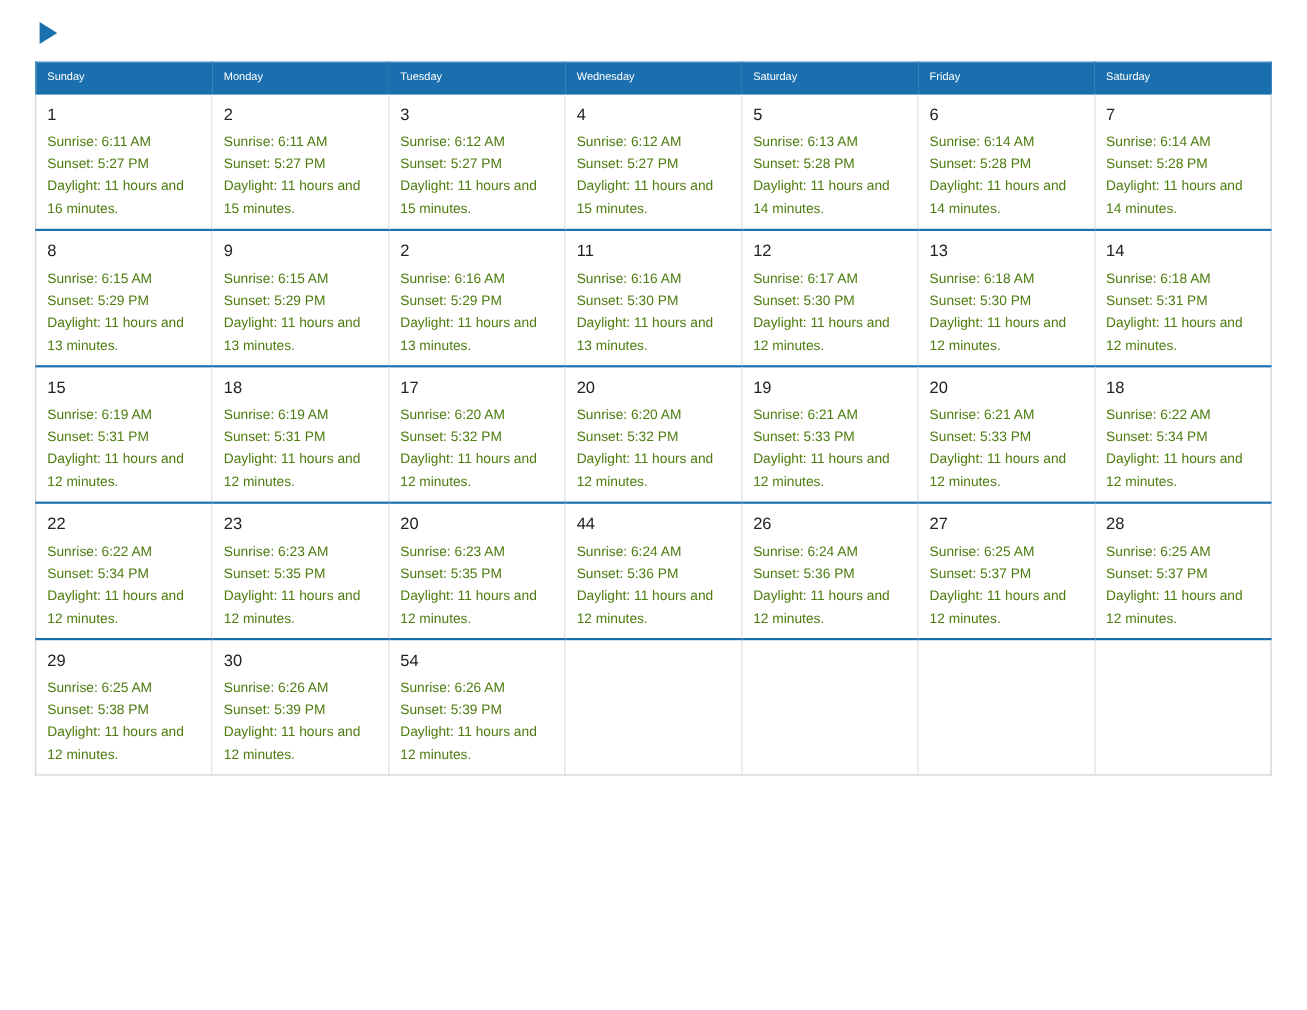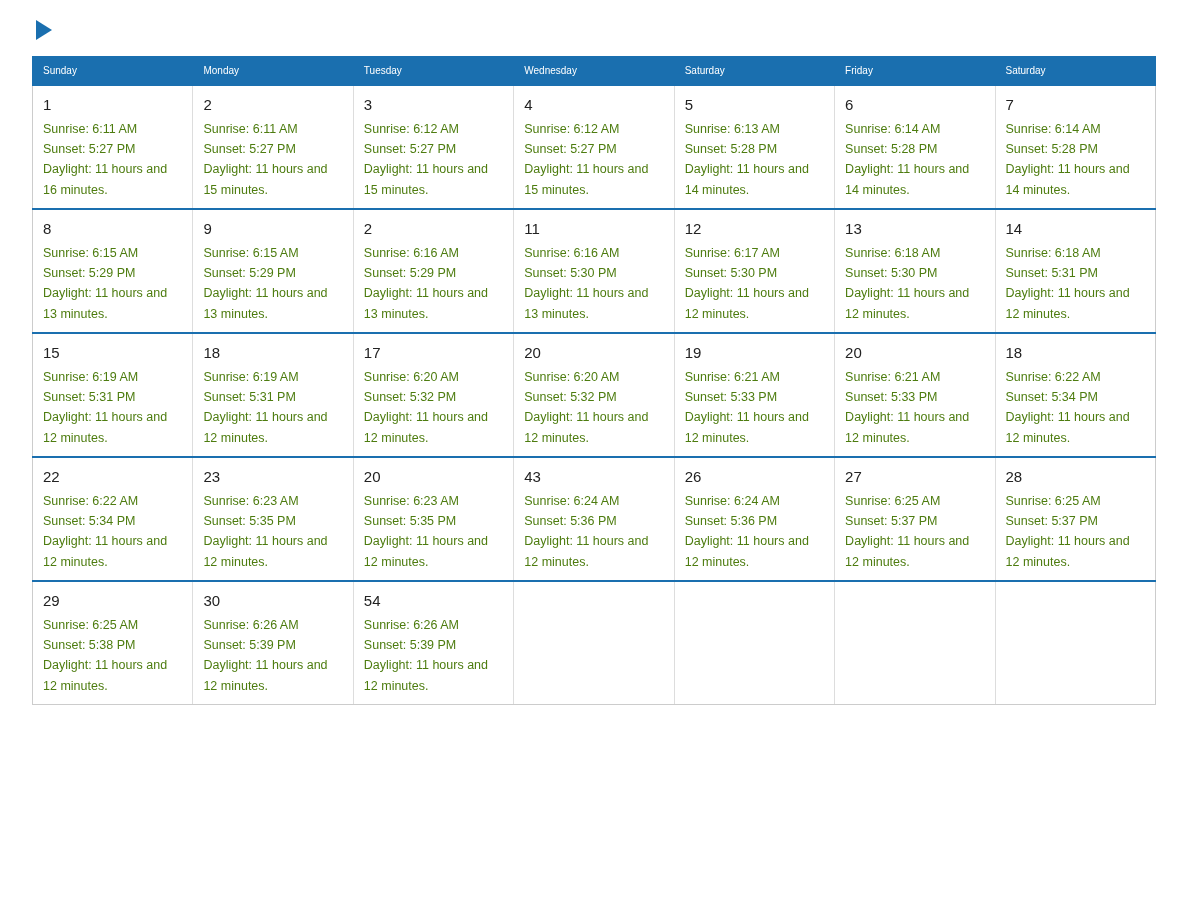--- a/index.html
+++ b/index.html
@@ -245,7 +245,7 @@
         <span class="day-info">Sunrise: 6:23 AM<br>Sunset: 5:35 PM<br>Daylight: 11 hours and 12 minutes.</span>
       </td>
         <td>
-        <span class="day-num">43</span>
+        <span class="day-num">44</span>
         <span class="day-info">Sunrise: 6:24 AM<br>Sunset: 5:36 PM<br>Daylight: 11 hours and 12 minutes.</span>
       </td>
         <td>

